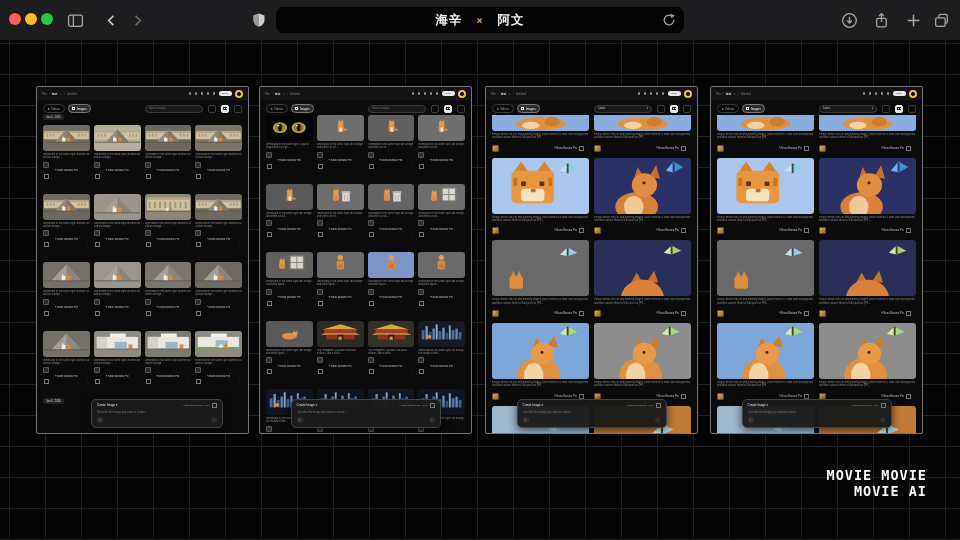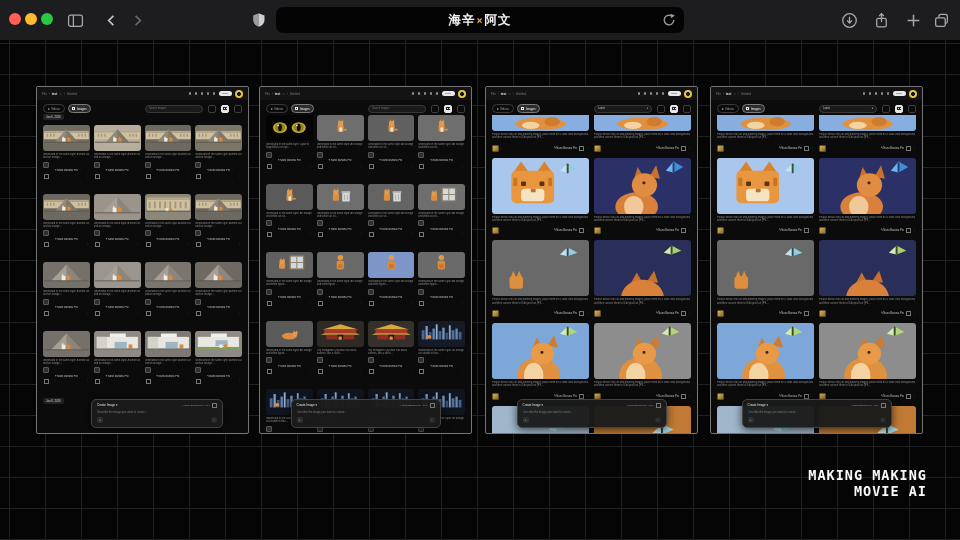--- a/index.html
+++ b/index.html
@@ -9,7 +9,7 @@
   .tl{position:absolute;top:13px;width:12px;height:12px;border-radius:50%}
   .tbtn{position:absolute;top:11px;width:18px;height:18px;display:flex;align-items:center;justify-content:center}
   .addr{position:absolute;left:276px;top:7px;width:408px;height:26px;border-radius:7px;background:#040404;display:flex;align-items:center;justify-content:center}
-  .title{font-family:"DejaVu Sans Mono",monospace;font-weight:bold;font-size:12.5px;color:#f2f2f2;letter-spacing:1px;display:flex;align-items:center;gap:1px}
+  .title{font-family:"DejaVu Sans Mono",monospace;font-weight:bold;font-size:12.5px;color:#f2f2f2;letter-spacing:1px;display:flex;align-items:center;gap:14px}
   .title .x{color:#e0a33c;font-size:10px}
   .reload{position:absolute;right:7px;top:5px;width:16px;height:16px}
   

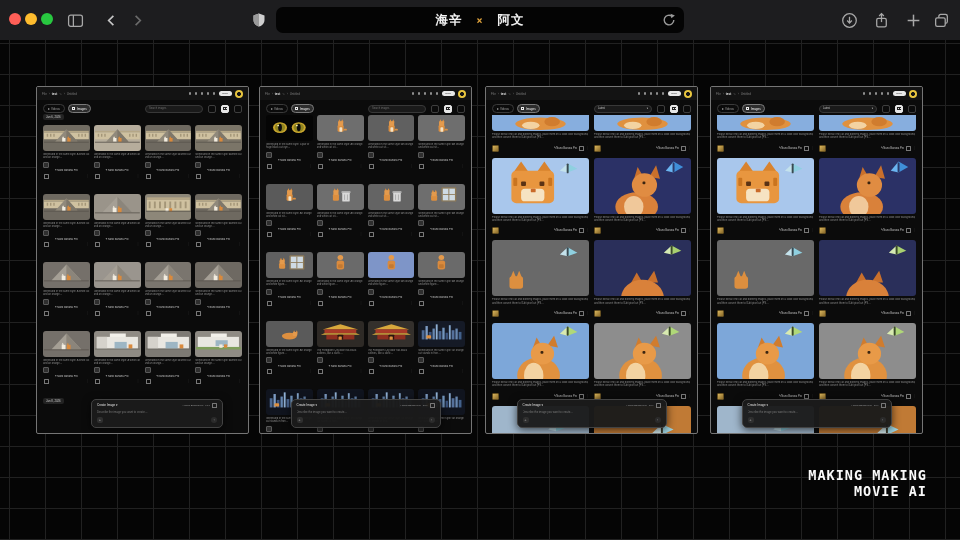--- a/index.html
+++ b/index.html
@@ -1527,7 +1527,7 @@
         </div>
       </div>
     <div class="wm">
-      <div>MAKING MAKING</div>
+      <div>MOVIE MOVIE</div>
       <div>MOVIE AI</div>
     </div>
   </div>

